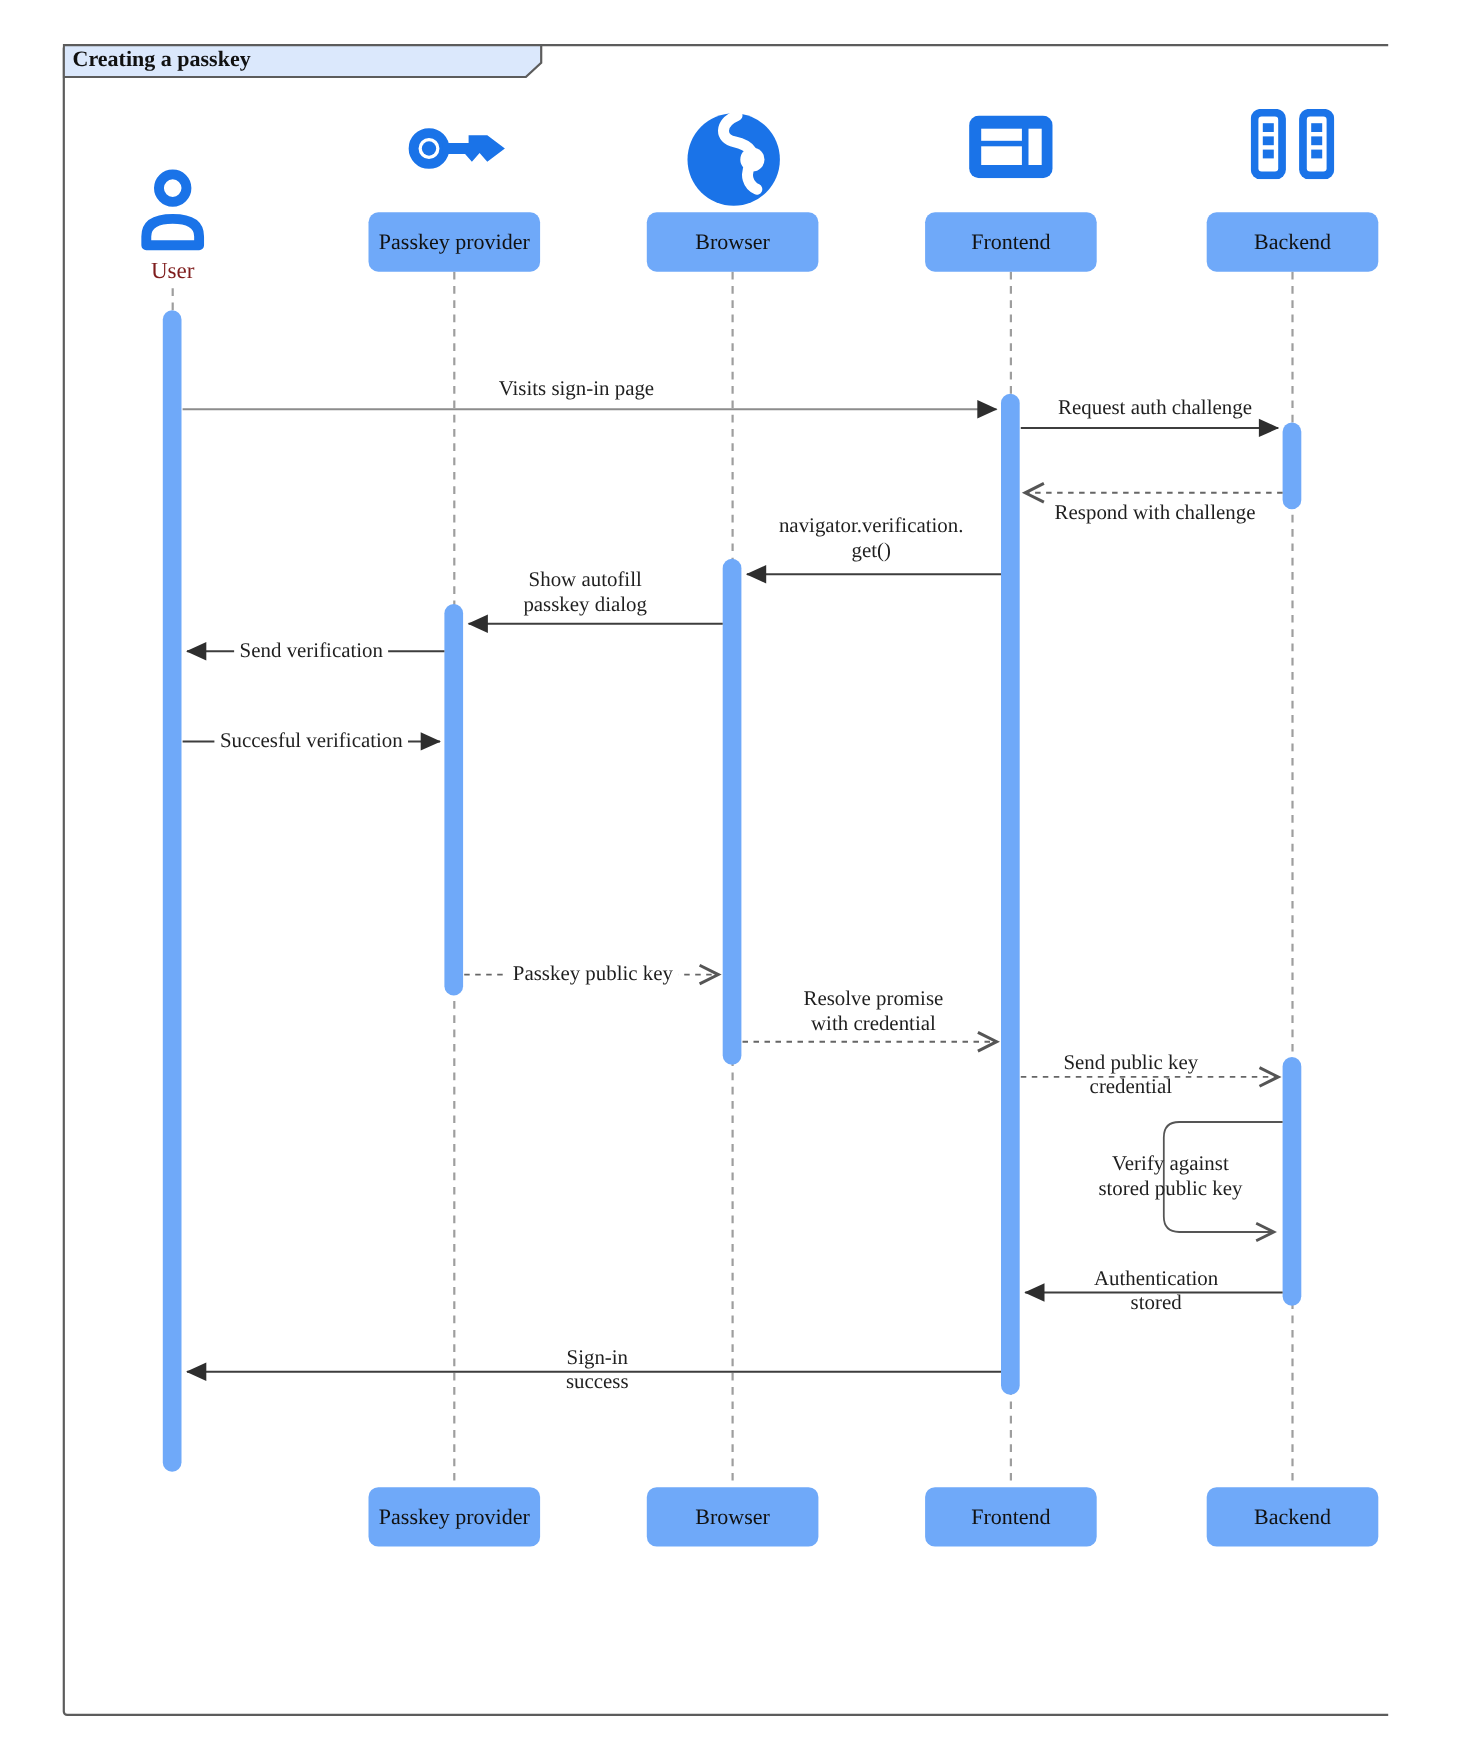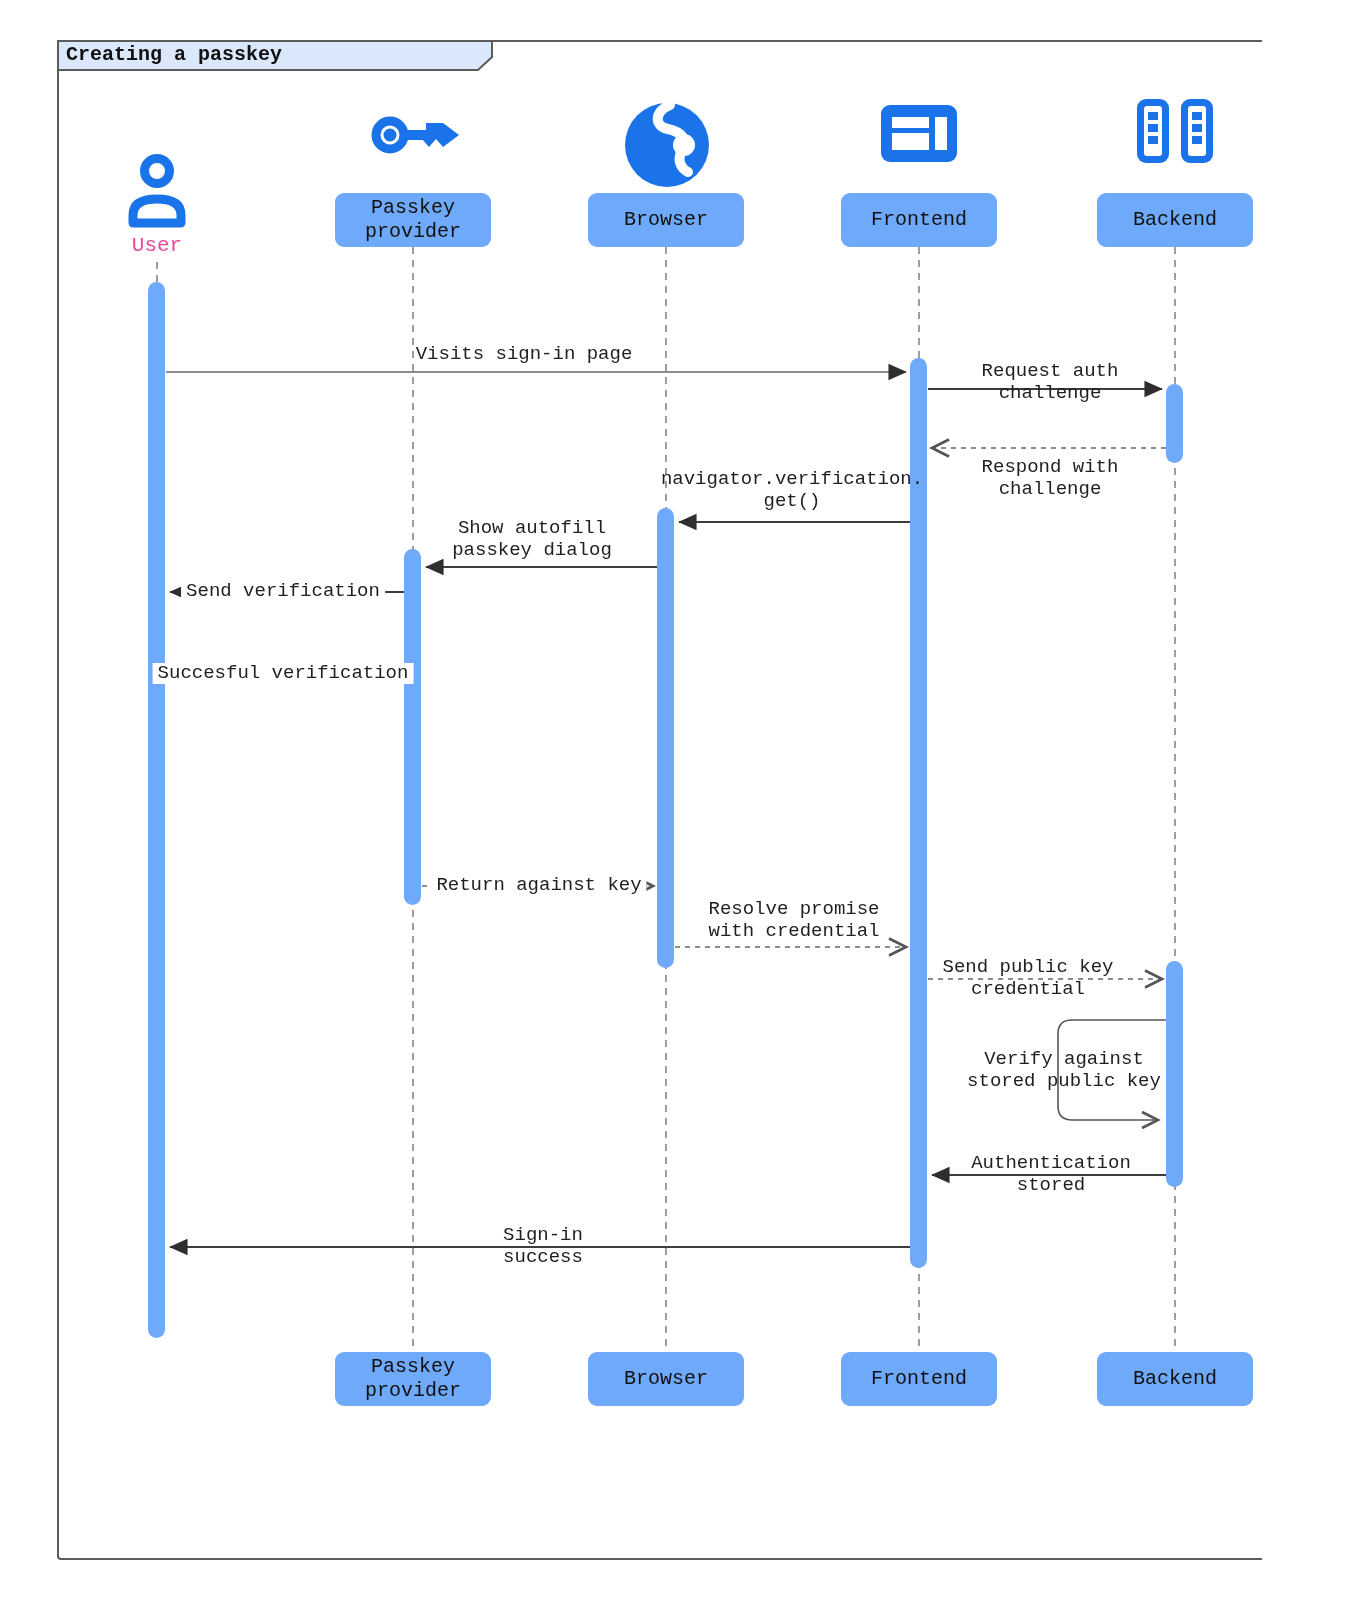--- a/index.html
+++ b/index.html
@@ -4,7 +4,7 @@
 <style>
   html,body{margin:0;padding:0;background:#fff;}
   #stage{position:relative;width:1262px;height:1600px;background:#fff;overflow:hidden;
-         font-family:Liberation Mono, monospace;color:#222;}
+         font-family:Liberation Serif, serif;color:#222;}
   #frame{position:absolute;left:57px;top:40px;width:1251px;height:1516px;
          border:2px solid #5c5c5c;border-radius:4px;background:transparent;}
   #title-tab{position:absolute;left:57px;top:40px;width:437px;height:31px;}

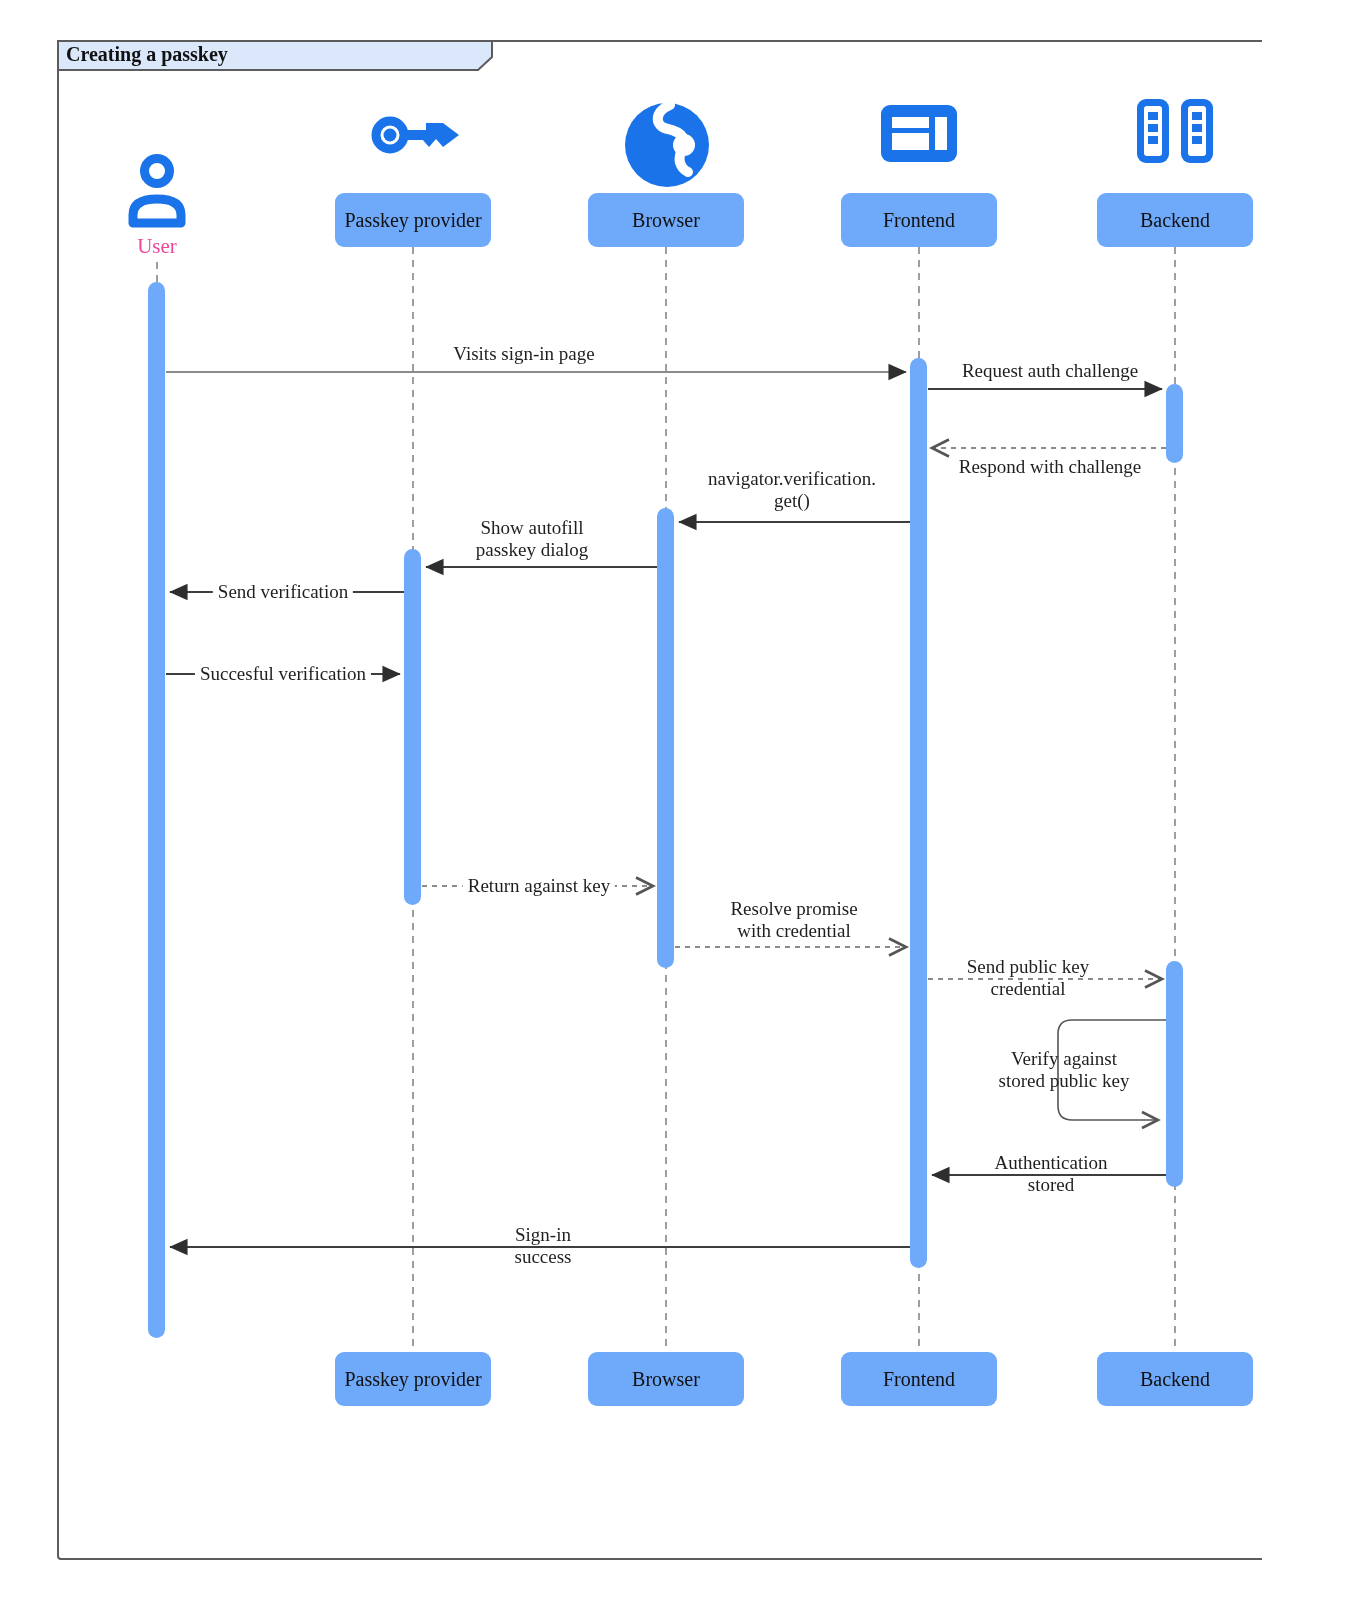--- a/index.html
+++ b/index.html
@@ -16,7 +16,7 @@
         font-size:20px;color:#111;line-height:24px;padding:0 6px;box-sizing:border-box;}
   .abar{position:absolute;width:17px;background:#6fa9f9;border-radius:9px;}
   .icon{position:absolute;}
-  .actor-label{position:absolute;font-size:21px;color:#ec4899;text-align:center;transform:translateX(-50%);}
+  .actor-label{position:absolute;font-size:21px;color:#7f1d1d;text-align:center;transform:translateX(-50%);}
   .mlabel{position:absolute;font-size:19px;line-height:22px;color:#1f1f1f;text-align:center;
           white-space:pre-line;transform:translateX(-50%);}
   .mlabel.inline{background:#fff;padding:0 5px;line-height:21px;}

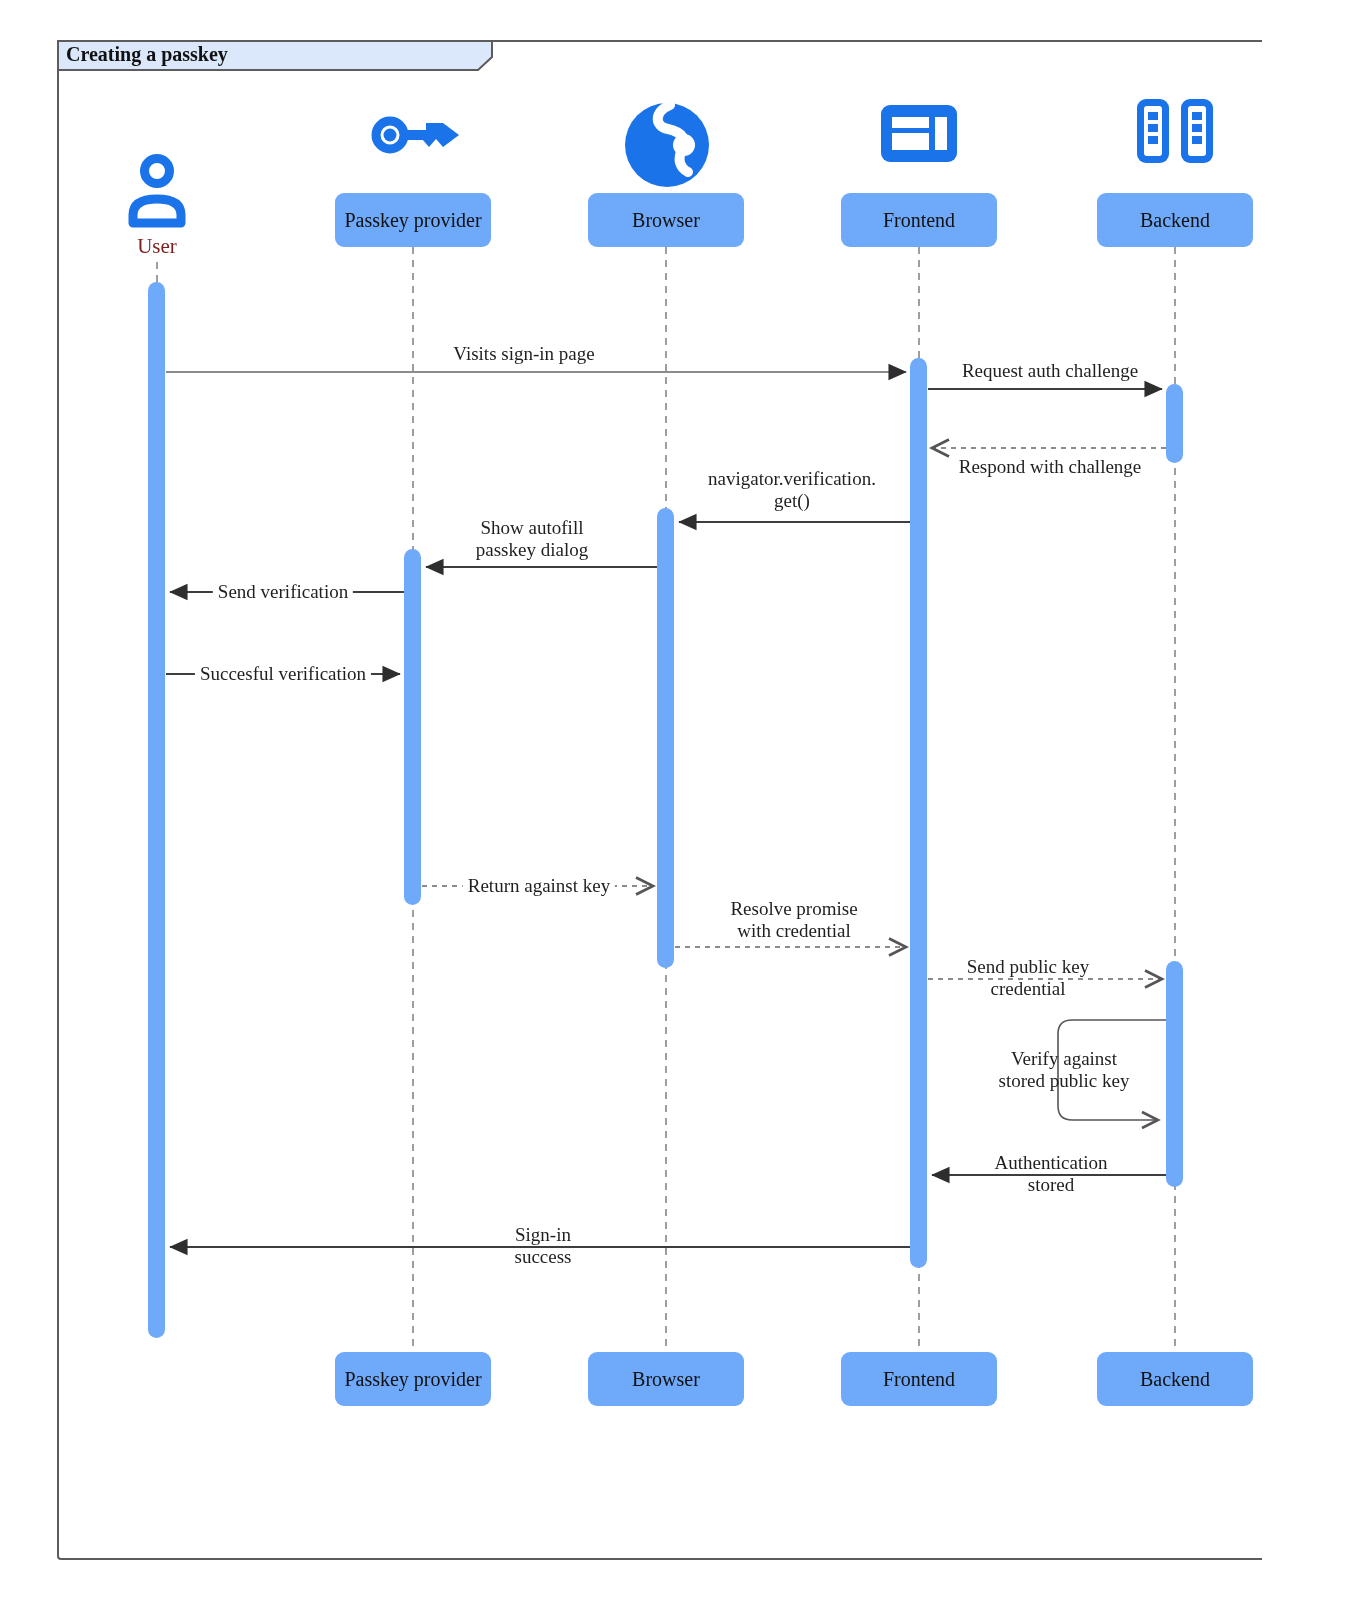--- a/index.html
+++ b/index.html
@@ -135,7 +135,7 @@
 passkey dialog</div>
   <div class="mlabel inline" style="left:283px;top:581px">Send verification</div>
   <div class="mlabel inline" style="left:283px;top:663px">Succesful verification</div>
-  <div class="mlabel inline" style="left:539px;top:875px">Return against key</div>
+  <div class="mlabel inline" style="left:539px;top:875px">Passkey public key</div>
   <div class="mlabel" style="left:794px;top:898px">Resolve promise
 with credential</div>
   <div class="mlabel" style="left:1028px;top:956px">Send public key

